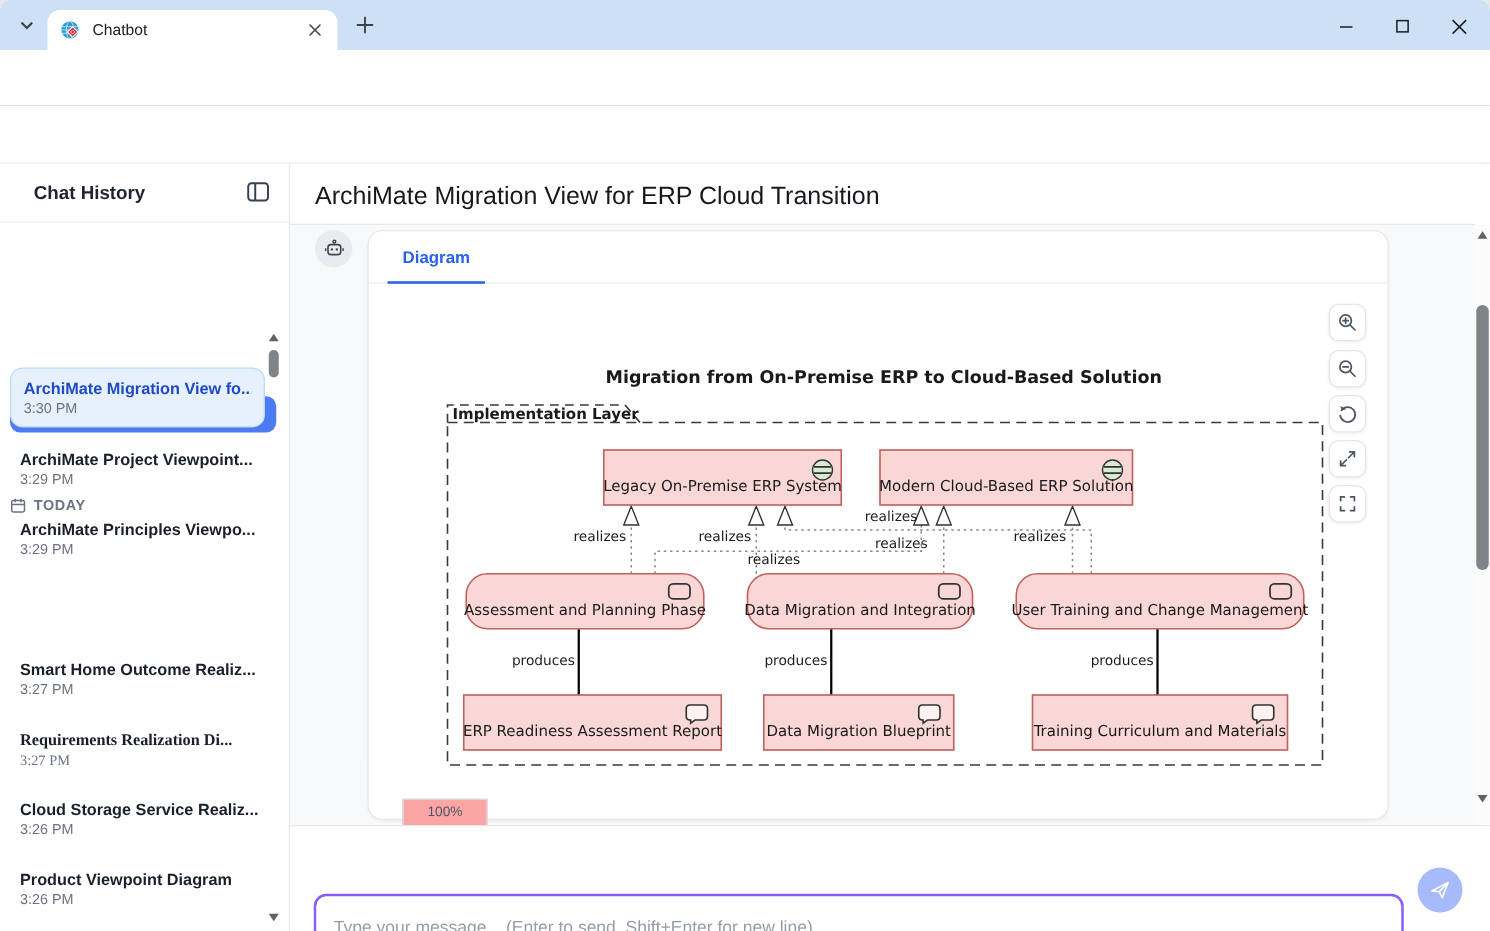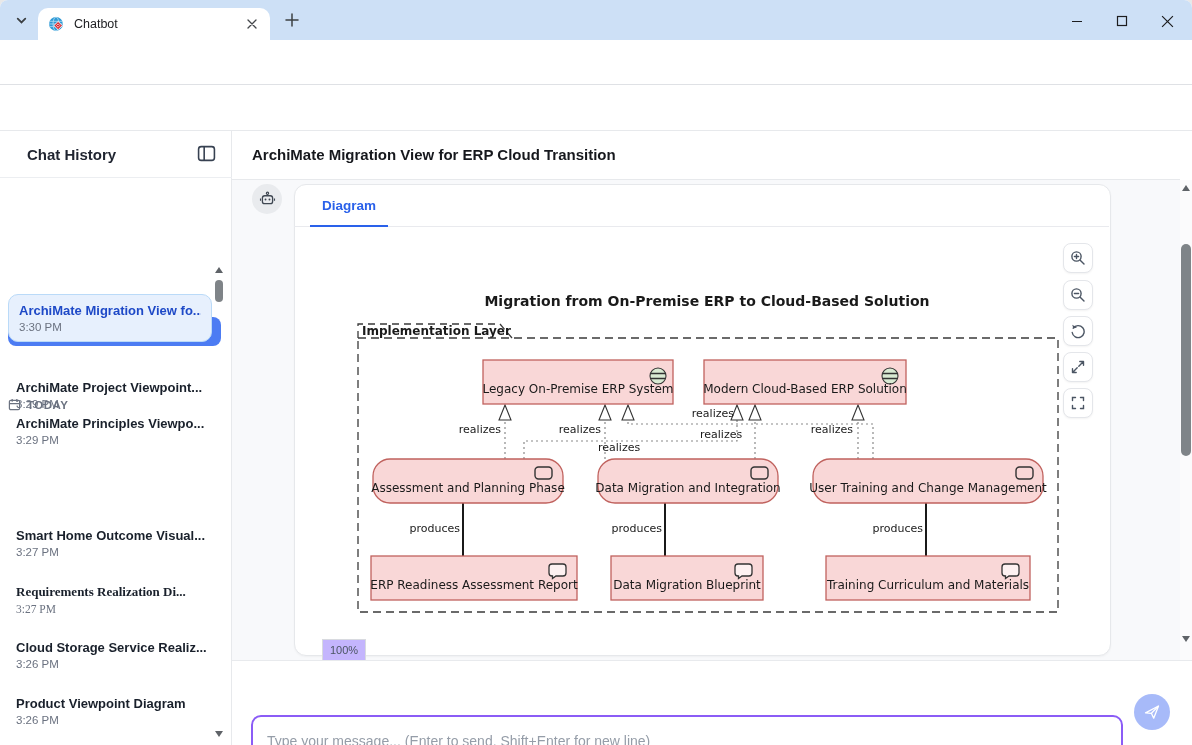--- a/index.html
+++ b/index.html
@@ -59,7 +59,7 @@
 
   
   .main-titlebar { left:232px; top:131px; width:948px; height:49px; background:#fff; border-bottom:1px solid #e7e9ec; }
-  .main-title { left:252px; top:146px; font-size:15px; font-weight:700; color:#16181d; }
+  .main-title { left:252px; top:146px; font-size:20px; font-weight:400; color:#16181d; }
   .chat-area { left:232px; top:180px; width:948px; height:480px; background:#f8f9fb; }
   .bot-avatar { left:252px; top:184px; width:30px; height:30px; border-radius:50%; background:#e9ebee; color:#3f4752; display:flex; align-items:center; justify-content:center; }
   .card { left:294px; top:184px; width:817px; height:472px; background:#fff; border:1px solid #e6e8eb; border-radius:12px; box-shadow:0 1px 2px rgba(0,0,0,.04); }

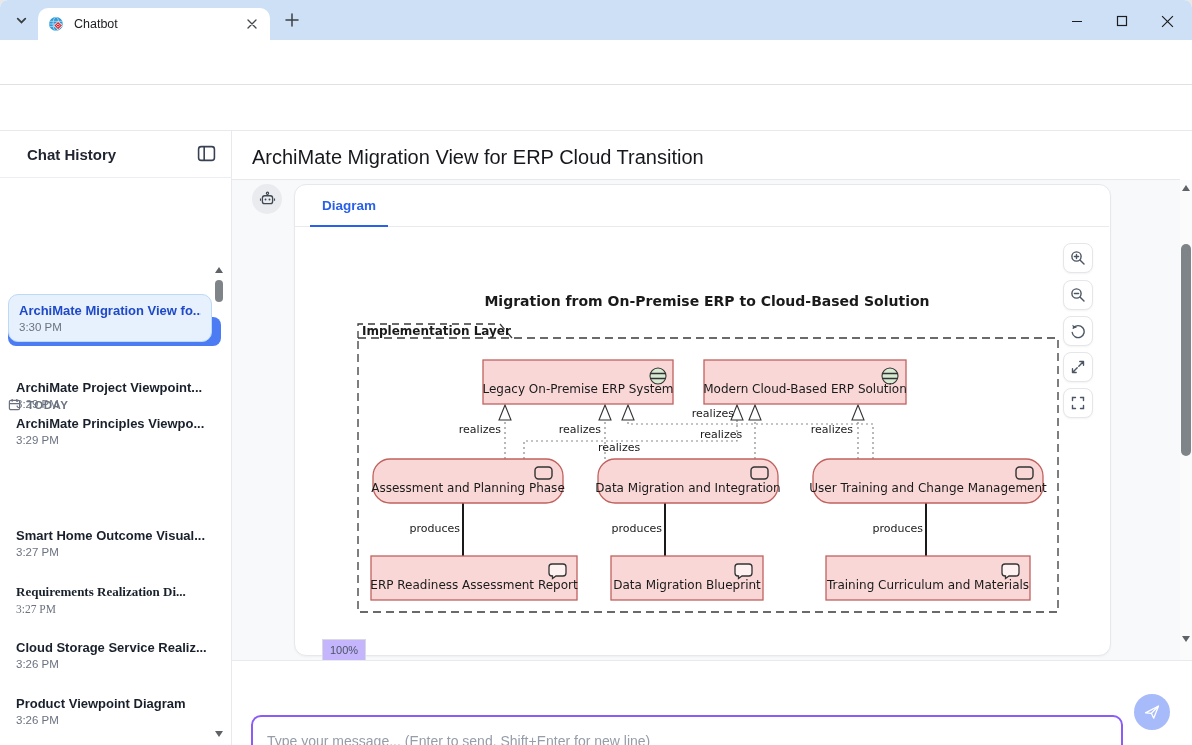--- a/index.html
+++ b/index.html
@@ -236,7 +236,7 @@
       <div class="ci-title">ArchiMate Migration View fo...</div>
       <div class="ci-time">3:30 PM</div>
     </div>
-    <div class="chat-item plain" style="position:absolute; top:229px;margin-top:20px;">
+    <div class="chat-item plain" style="position:absolute; top:229px;">
       <div class="ci-title">ArchiMate Project Viewpoint...</div>
       <div class="ci-time">3:29 PM</div>
     </div>

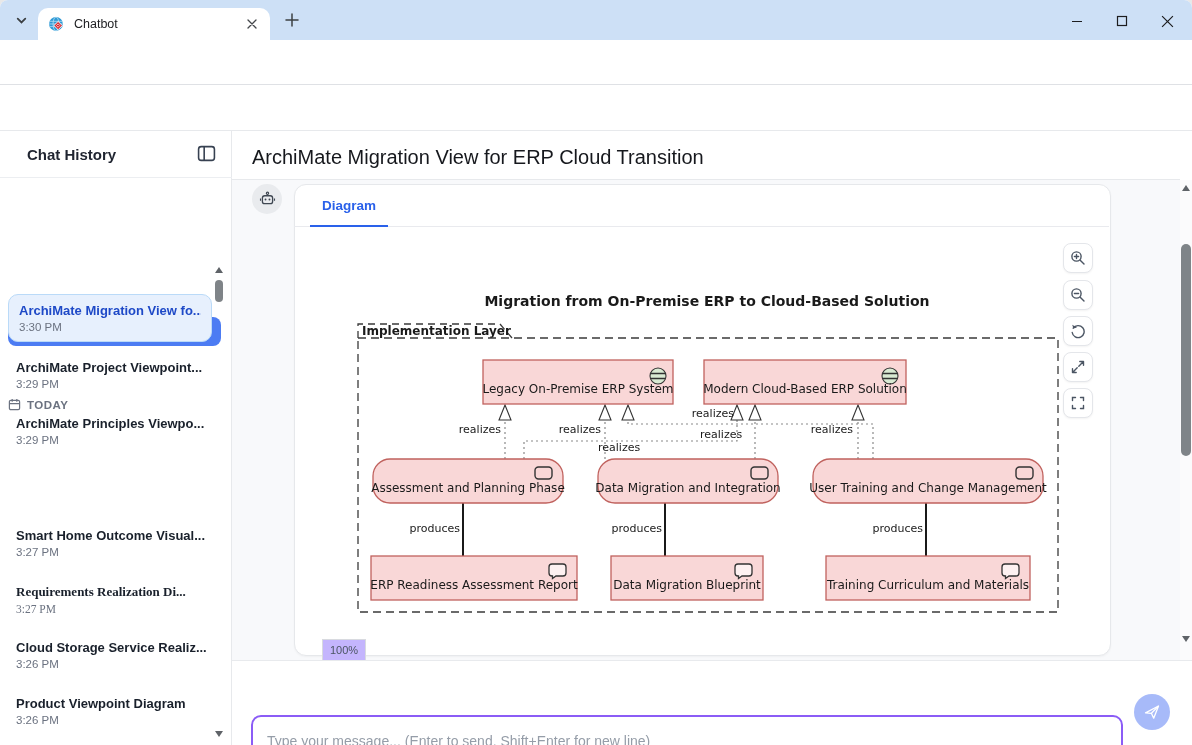--- a/index.html
+++ b/index.html
@@ -245,7 +245,7 @@
       <div class="ci-time">3:29 PM</div>
     </div>
     <div class="chat-item plain" style="position:absolute; top:397px;">
-      <div class="ci-title">Smart Home Outcome Visual...</div>
+      <div class="ci-title">Smart Home Outcome Realiz...</div>
       <div class="ci-time">3:27 PM</div>
     </div>
     <div class="chat-item plain" style="position:absolute; top:453px;font-family:Liberation Serif, serif;">

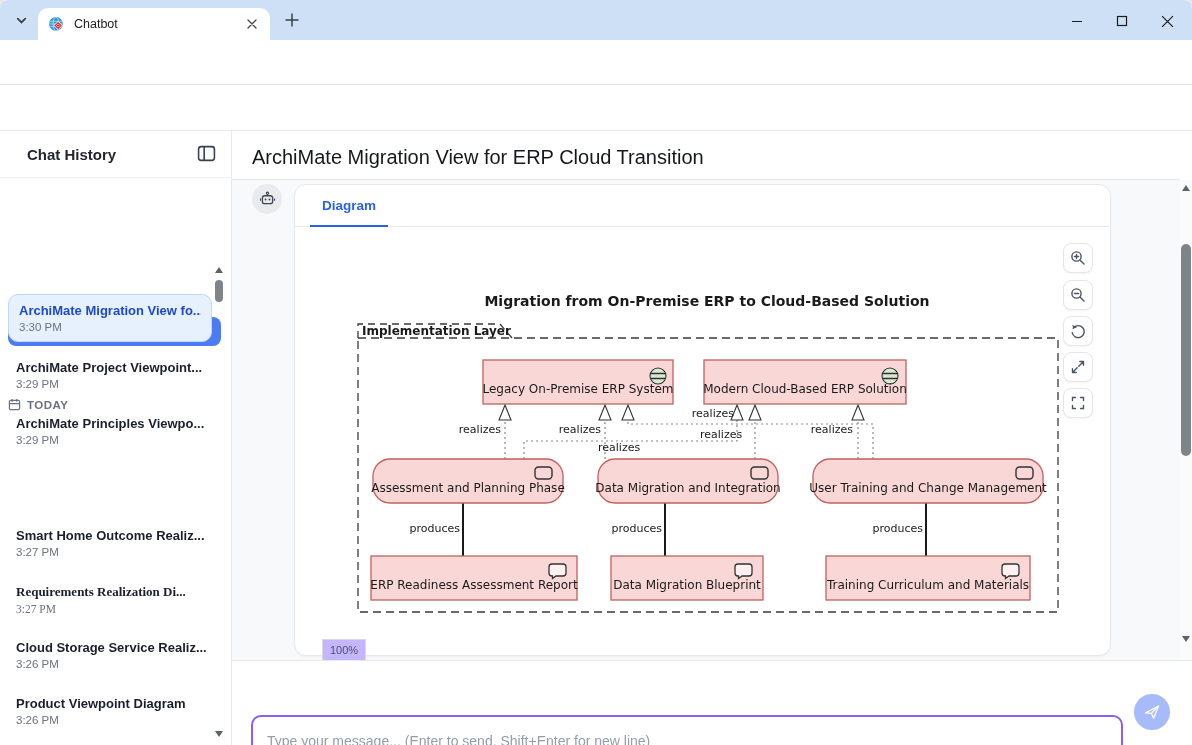--- a/index.html
+++ b/index.html
@@ -69,7 +69,7 @@
   .tab.active::after { content:""; position:absolute; left:0; right:0; bottom:-1px; height:2.5px; background:#2a61ea; }
 
   .zoom-btn { left:1063px; width:30px; height:30px; background:#fff; border:1px solid #e4e6ea; border-radius:8px; box-shadow:0 1px 2px rgba(0,0,0,.05); color:#4b5563; display:flex; align-items:center; justify-content:center; }
-  .zoom-badge { left:322px; top:639px; width:44px; height:22px; background:#c4b5fd; border:1px solid #d8dadf; border-radius:0; font-size:11px; color:#4b5563; display:flex; align-items:center; justify-content:center; z-index:3; }
+  .zoom-badge { left:322px; top:639px; width:68px; height:22px; background:#fca5a5; border:1px solid #d8dadf; border-radius:0; font-size:11px; color:#4b5563; display:flex; align-items:center; justify-content:center; z-index:3; }
 
   .diagram-svg { left:353px; top:285px; z-index:1; }
   svg text { font-family:"DejaVu Sans", sans-serif; fill:#1a1a1a; }

